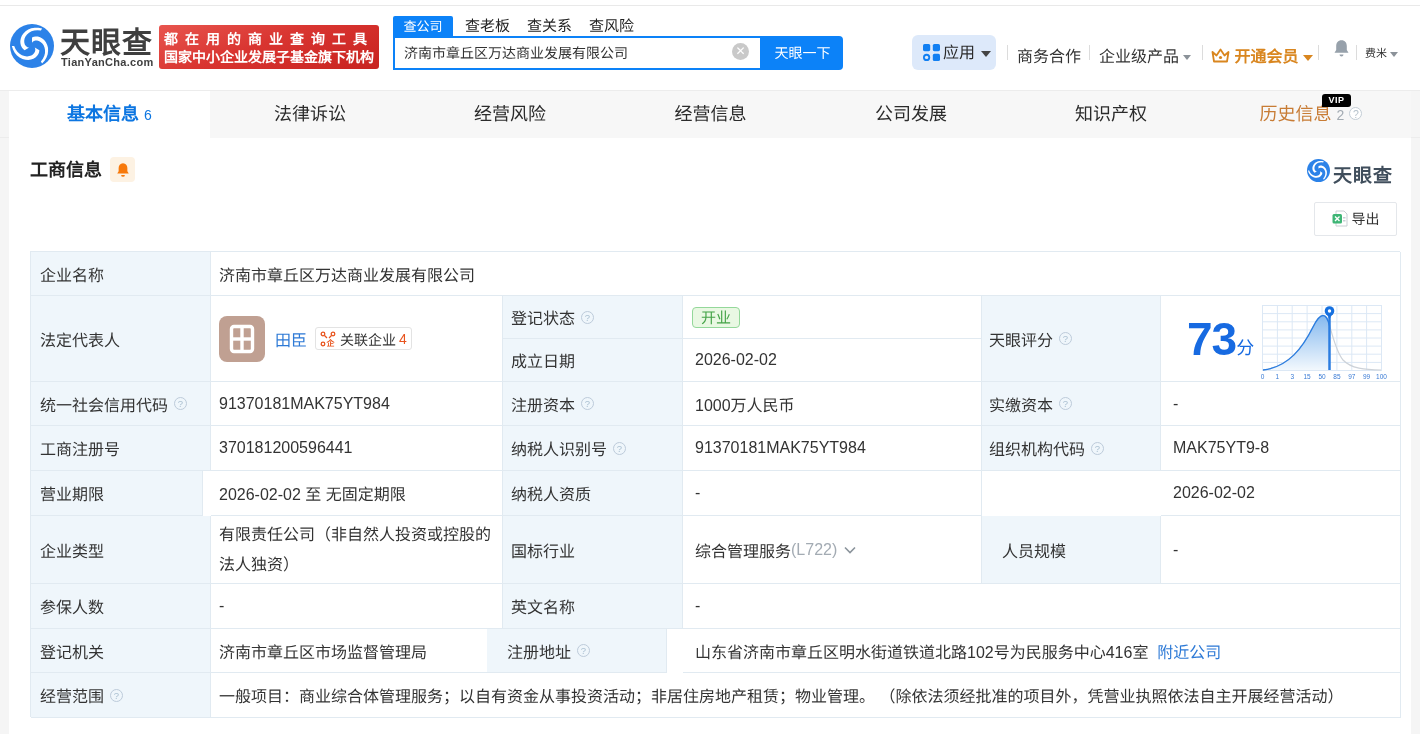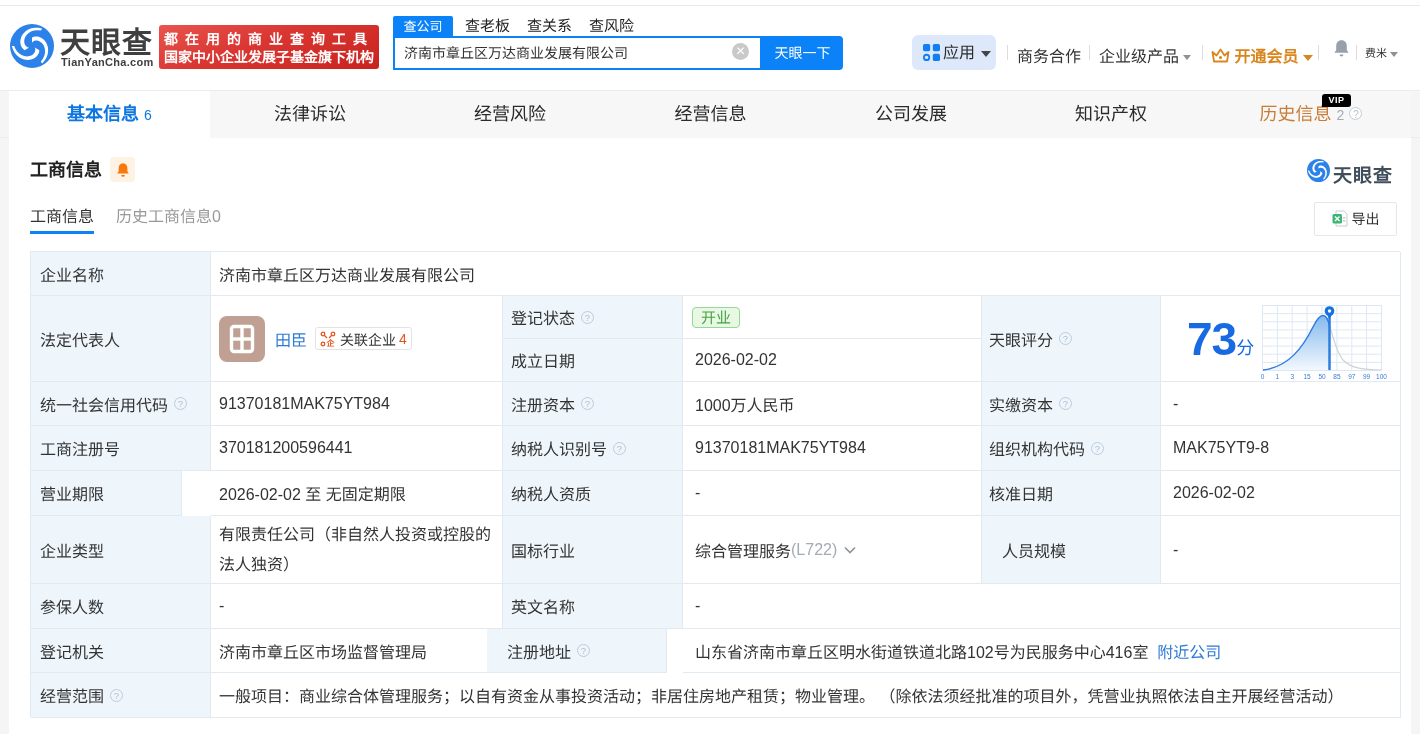--- a/index.html
+++ b/index.html
@@ -162,7 +162,6 @@
         <rect x="11" y="7" width="2.5" height="1.5" fill="#c9ced4"></rect>
         <rect x="11" y="10" width="2.5" height="1.5" fill="#c9ced4"></rect>
       </svg>导出</div>
-  <div id="subtabs"><span id="subtab1">工商信息</span><span id="subtab2">历史工商信息0</span></div>
 
   <div id="tbl">
 

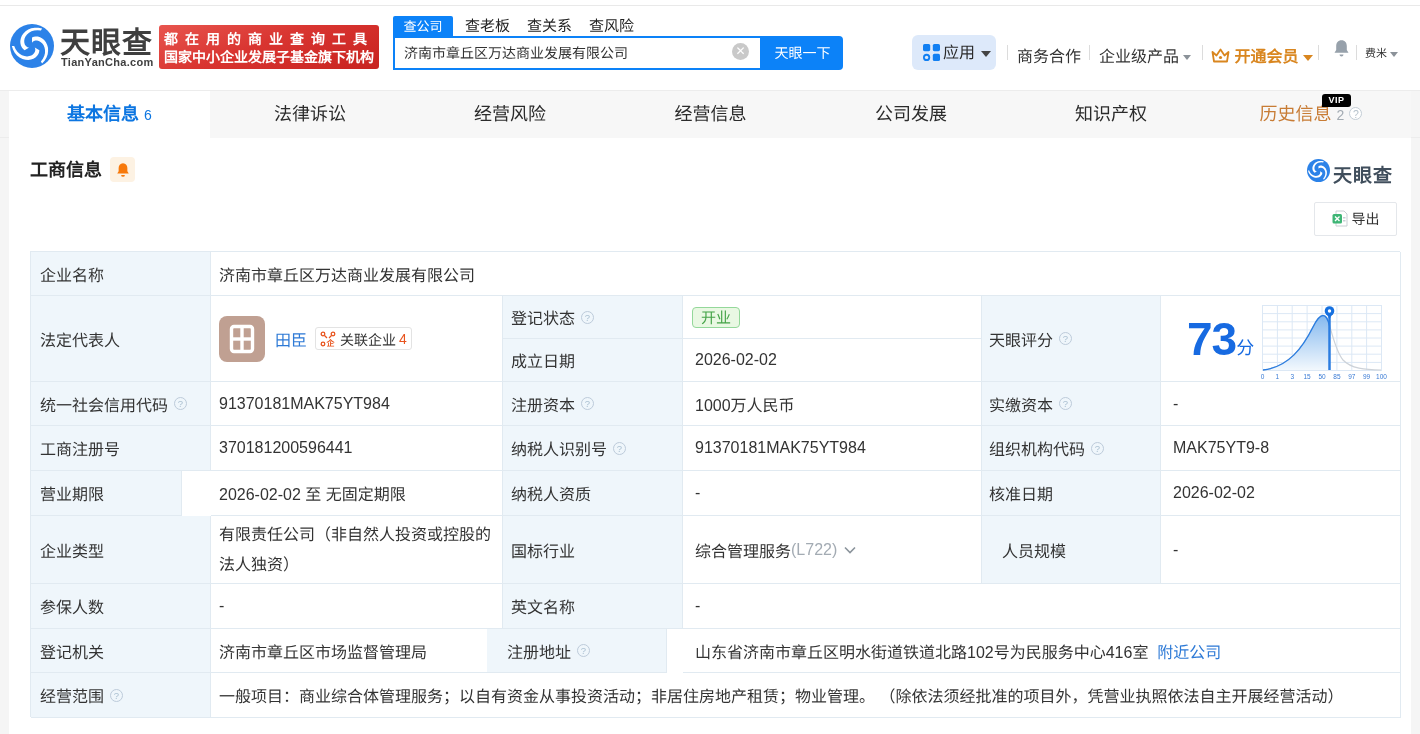--- a/index.html
+++ b/index.html
@@ -261,7 +261,7 @@
     <div class="cell lbl" style="left:951px;top:174px;width:179px;height:45px;padding-left:7px;">组织机构代码 <span class="q">?</span></div>
     <div class="cell val" style="left:1130px;top:174px;width:240px;height:45px;">MAK75YT9-8</div>
 
-    <div class="cell lbl" style="left:0;top:219px;width:151px;height:45px;">营业期限</div>
+    <div class="cell lbl" style="left:0;top:219px;width:172px;height:45px;">营业期限</div>
     <div class="cell val" style="left:180px;top:219px;width:292px;height:45px;padding-left:8px;">2026-02-02 至 无固定期限</div>
     <div class="cell lbl" style="left:472px;top:219px;width:180px;height:45px;padding-left:8px;">纳税人资质</div>
     <div class="cell val" style="left:652px;top:219px;width:299px;height:45px;">-</div>

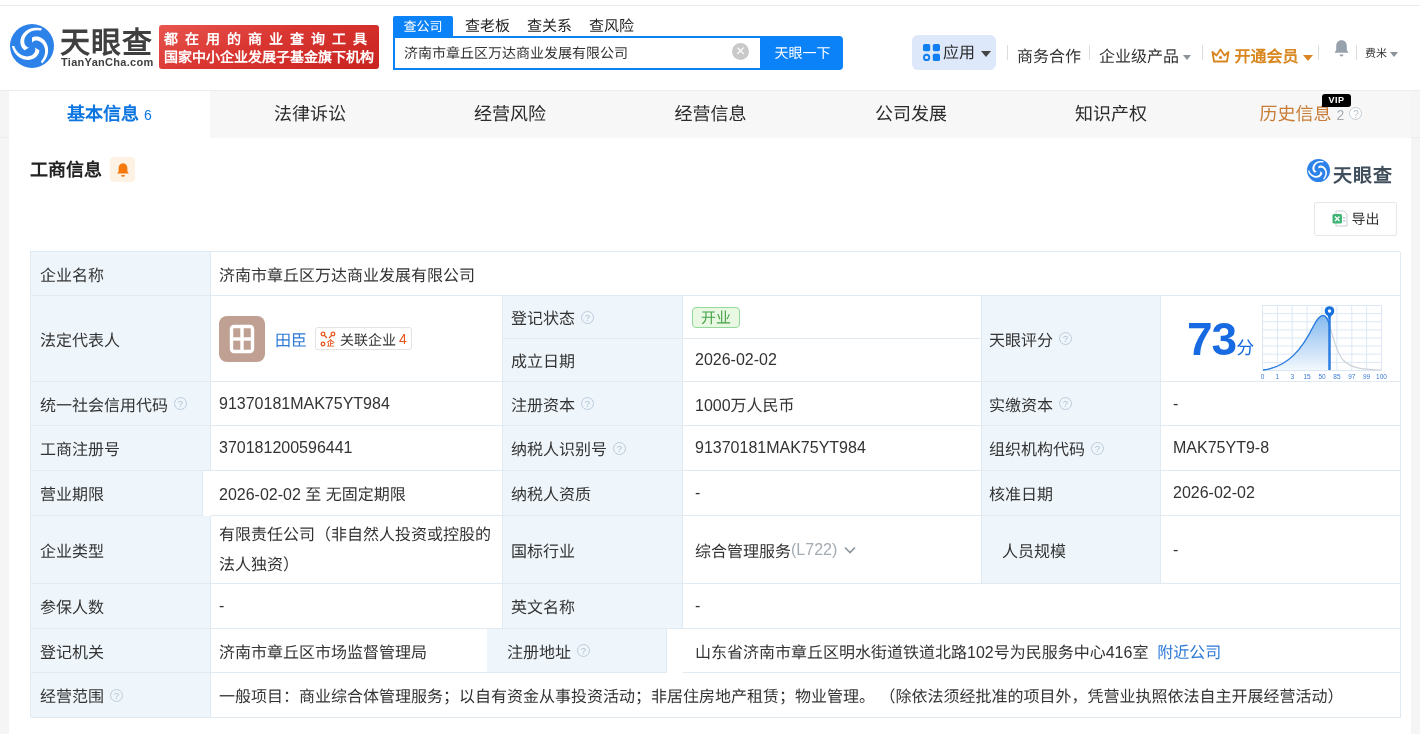--- a/index.html
+++ b/index.html
@@ -265,7 +265,6 @@
     <div class="cell val" style="left:180px;top:219px;width:292px;height:45px;padding-left:8px;">2026-02-02 至 无固定期限</div>
     <div class="cell lbl" style="left:472px;top:219px;width:180px;height:45px;padding-left:8px;">纳税人资质</div>
     <div class="cell val" style="left:652px;top:219px;width:299px;height:45px;">-</div>
-    <div class="cell lbl" style="left:951px;top:219px;width:179px;height:45px;padding-left:7px;">核准日期</div>
     <div class="cell val" style="left:1130px;top:219px;width:240px;height:45px;">2026-02-02</div>
 
     <div class="cell lbl" style="left:0;top:264px;width:180px;height:68px;">企业类型</div>

